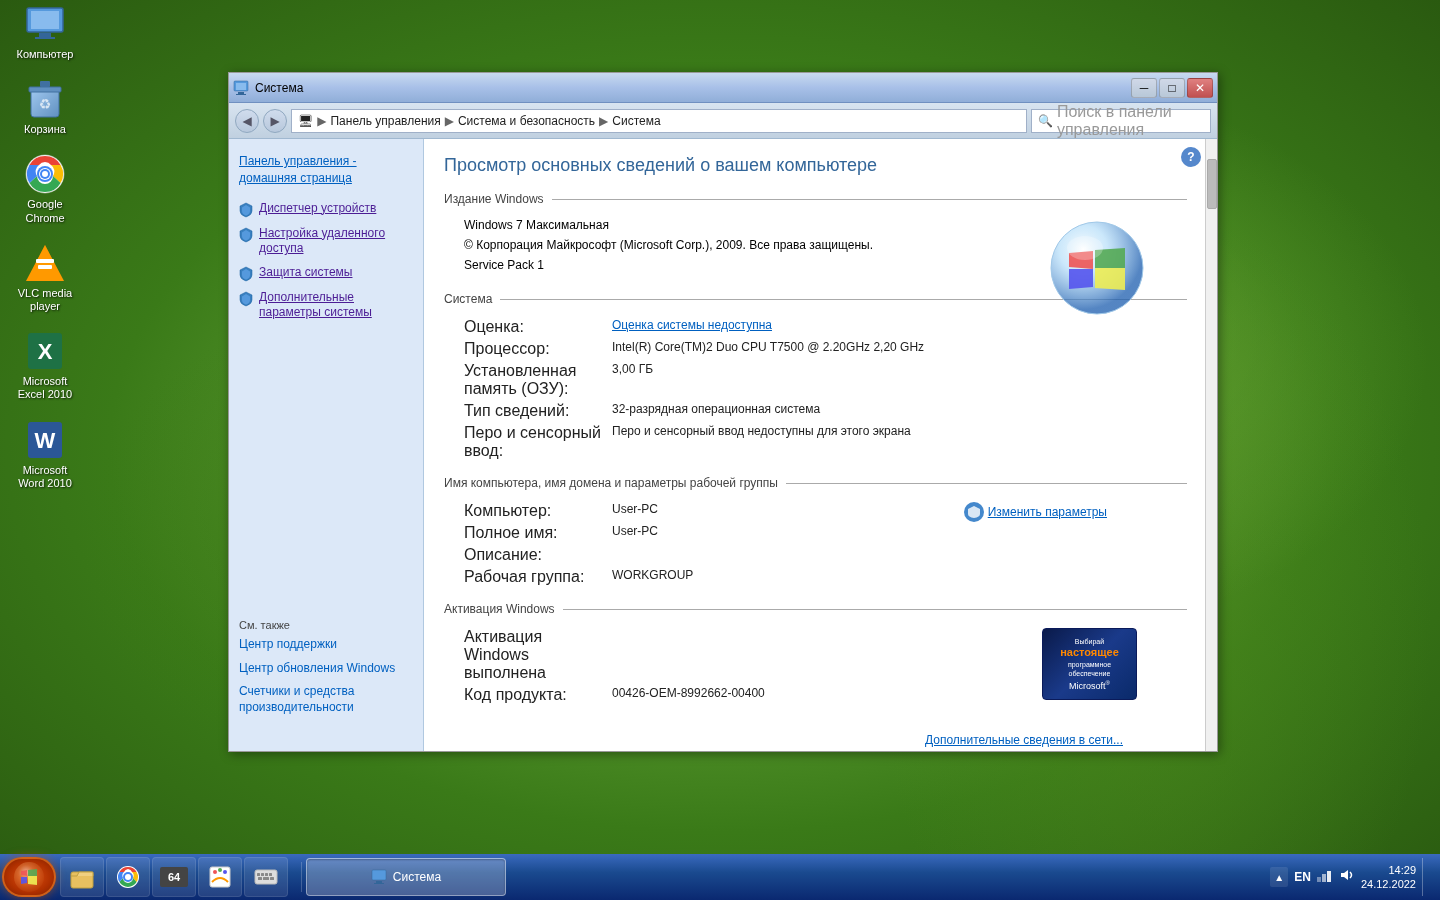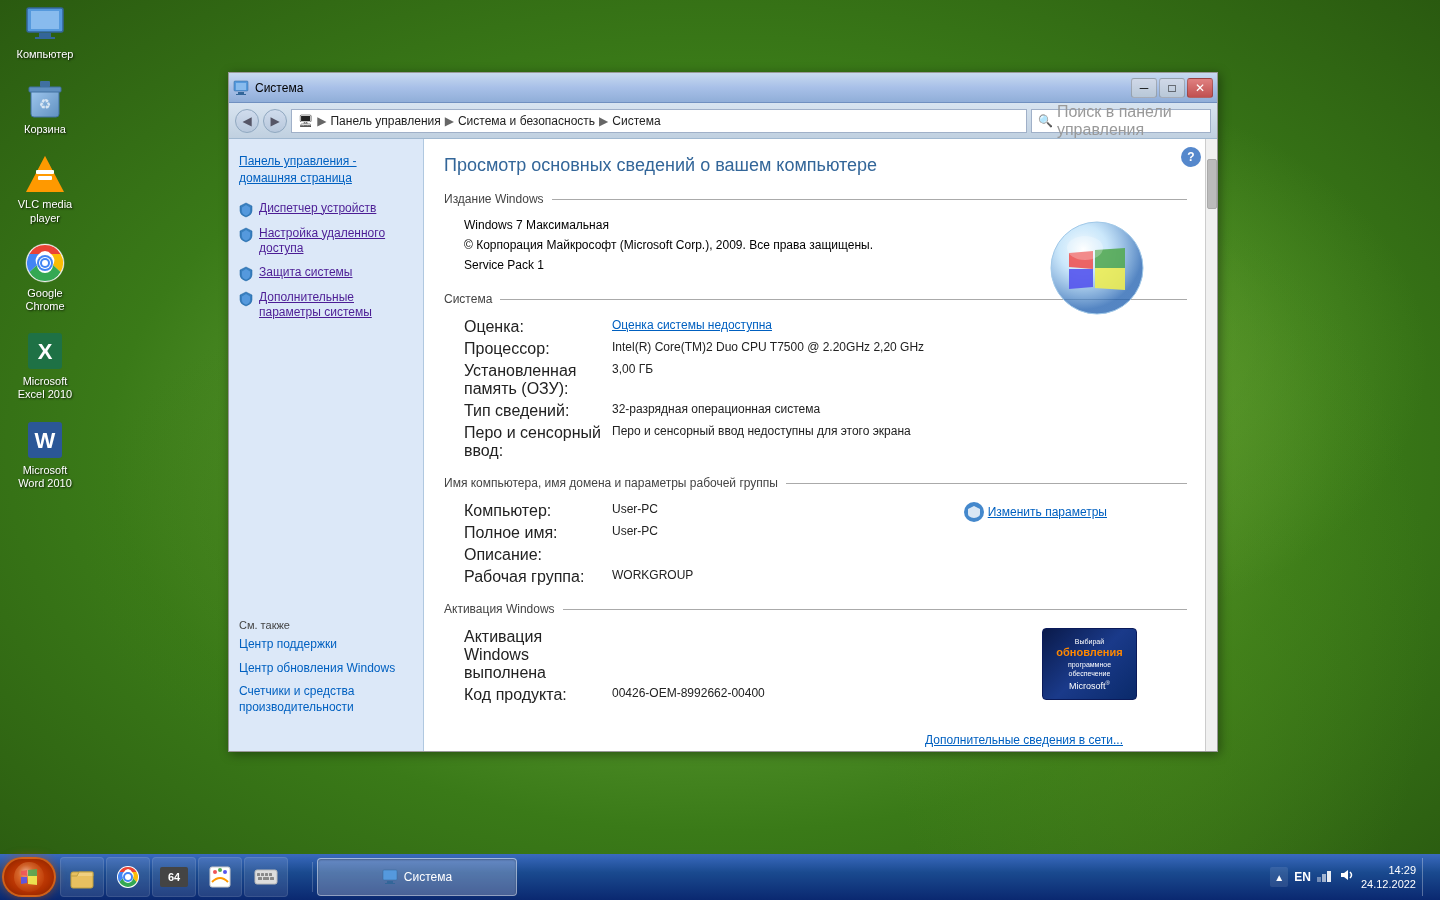--- a/index.html
+++ b/index.html
@@ -464,6 +464,27 @@
 
     <div class="desktop-icon">
       <div class="icon-img">
+        <svg width="40" height="40" viewBox="0 0 40 40">
+          <circle cx="20" cy="20" r="19" fill="#fff"></circle>
+          <circle cx="20" cy="20" r="19" fill="none" stroke="#ddd" stroke-width="0.5"></circle>
+
+          <path d="M20 2 A18 18 0 0 1 35.6 11 L26 11 A8 8 0 0 0 20 8 Z" fill="#ea4335"></path>
+          <path d="M35.6 11 A18 18 0 0 1 35.6 29 L28 22 A8 8 0 0 0 26 11 Z" fill="#fbbc05"></path>
+          <path d="M35.6 29 A18 18 0 0 1 4.4 29 L12 22 A8 8 0 0 0 28 22 Z" fill="#34a853"></path>
+          <path d="M4.4 29 A18 18 0 0 1 4.4 11 L14 11 A8 8 0 0 0 12 22 Z" fill="#4285f4"></path>
+          <path d="M4.4 11 A18 18 0 0 1 20 2 L20 8 A8 8 0 0 0 14 11 Z" fill="#ea4335"></path>
+
+          <circle cx="20" cy="20" r="8" fill="#4285f4"></circle>
+          <circle cx="20" cy="20" r="6" fill="#fff"></circle>
+          <circle cx="20" cy="20" r="5" fill="#4285f4"></circle>
+          <circle cx="20" cy="20" r="3" fill="#fff"></circle>
+        </svg>
+      </div>
+      <div class="icon-label">Google Chrome</div>
+    </div>
+
+    <div class="desktop-icon">
+      <div class="icon-img">
         <svg width="38" height="40" viewBox="0 0 38 40">
           <polygon points="19,2 38,38 0,38" fill="#f90"></polygon>
           <polygon points="19,2 36,36 2,36" fill="#f90" opacity="0.5"></polygon>
@@ -472,27 +493,6 @@
         </svg>
       </div>
       <div class="icon-label">VLC media player</div>
-    </div>
-
-    <div class="desktop-icon">
-      <div class="icon-img">
-        <svg width="40" height="40" viewBox="0 0 40 40">
-          <circle cx="20" cy="20" r="19" fill="#fff"></circle>
-          <circle cx="20" cy="20" r="19" fill="none" stroke="#ddd" stroke-width="0.5"></circle>
-
-          <path d="M20 2 A18 18 0 0 1 35.6 11 L26 11 A8 8 0 0 0 20 8 Z" fill="#ea4335"></path>
-          <path d="M35.6 11 A18 18 0 0 1 35.6 29 L28 22 A8 8 0 0 0 26 11 Z" fill="#fbbc05"></path>
-          <path d="M35.6 29 A18 18 0 0 1 4.4 29 L12 22 A8 8 0 0 0 28 22 Z" fill="#34a853"></path>
-          <path d="M4.4 29 A18 18 0 0 1 4.4 11 L14 11 A8 8 0 0 0 12 22 Z" fill="#4285f4"></path>
-          <path d="M4.4 11 A18 18 0 0 1 20 2 L20 8 A8 8 0 0 0 14 11 Z" fill="#ea4335"></path>
-
-          <circle cx="20" cy="20" r="8" fill="#4285f4"></circle>
-          <circle cx="20" cy="20" r="6" fill="#fff"></circle>
-          <circle cx="20" cy="20" r="5" fill="#4285f4"></circle>
-          <circle cx="20" cy="20" r="3" fill="#fff"></circle>
-        </svg>
-      </div>
-      <div class="icon-label">Google Chrome</div>
     </div>
 
     <div class="desktop-icon">

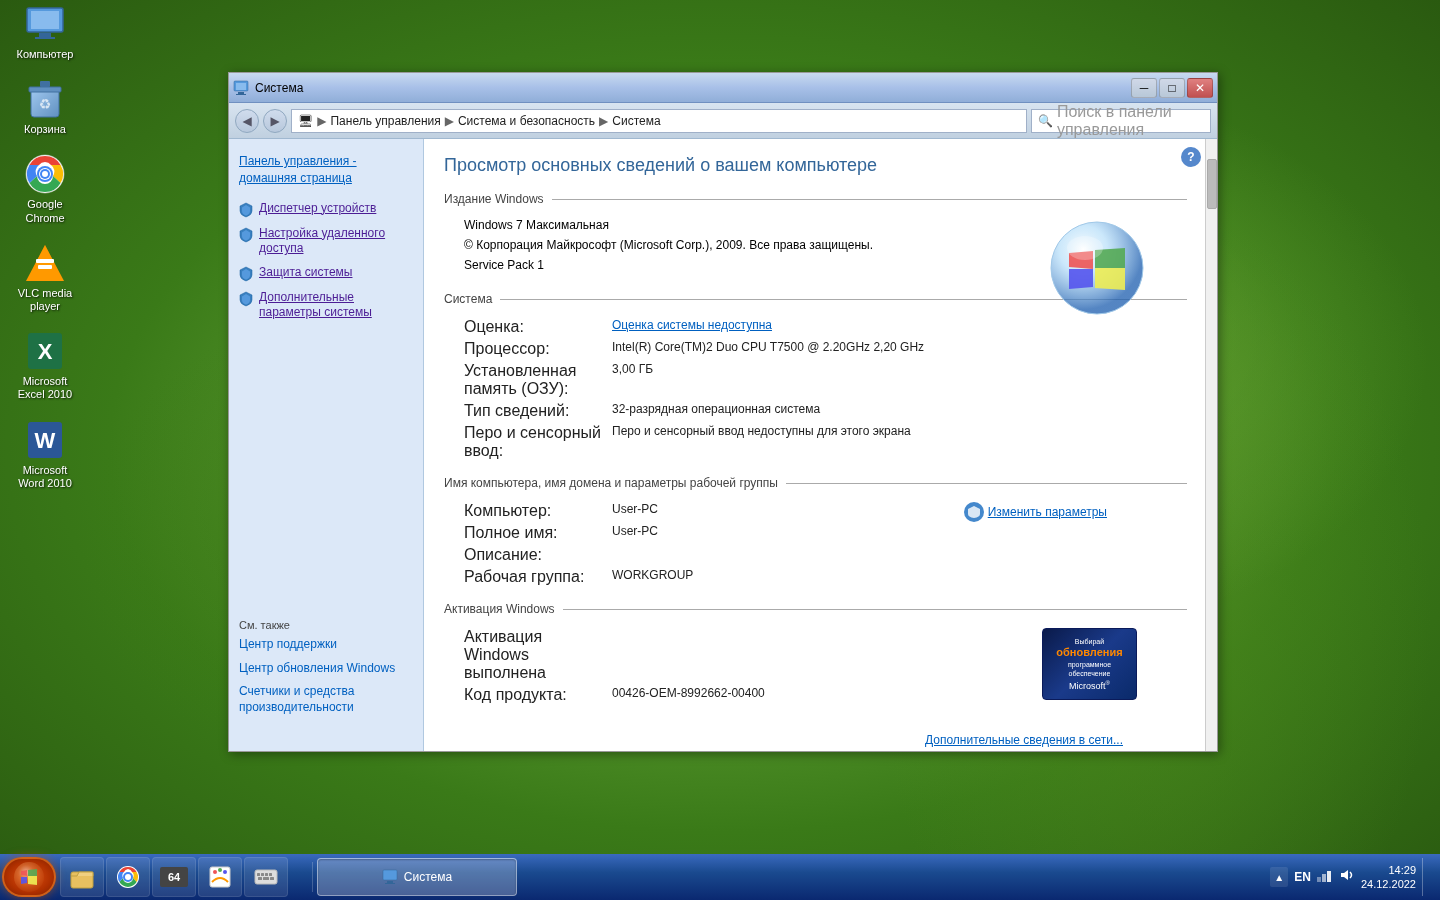--- a/index.html
+++ b/index.html
@@ -732,7 +732,7 @@
 
             <div style="width:95px;height:72px;background:linear-gradient(135deg,#0a1a4a,#1a3a8a,#0a2a6a);border:1px solid #0a1a5a;border-radius:4px;padding:5px;display:flex;flex-direction:column;align-items:center;justify-content:center;margin-right:50px;">
               <div style="color:white;font-size:7px;text-align:center;line-height:1.3;">Выбирай</div>
-              <div style="color:#ff8800;font-size:11px;font-weight:bold;text-align:center;line-height:1.2;">обновления</div>
+              <div style="color:#ff8800;font-size:11px;font-weight:bold;text-align:center;line-height:1.2;">настоящее</div>
               <div style="color:white;font-size:7px;text-align:center;line-height:1.3;">программное обеспечение</div>
               <div style="color:white;font-size:9px;text-align:center;margin-top:2px;">Microsoft<sup style="font-size:6px;">®</sup></div>
             </div>

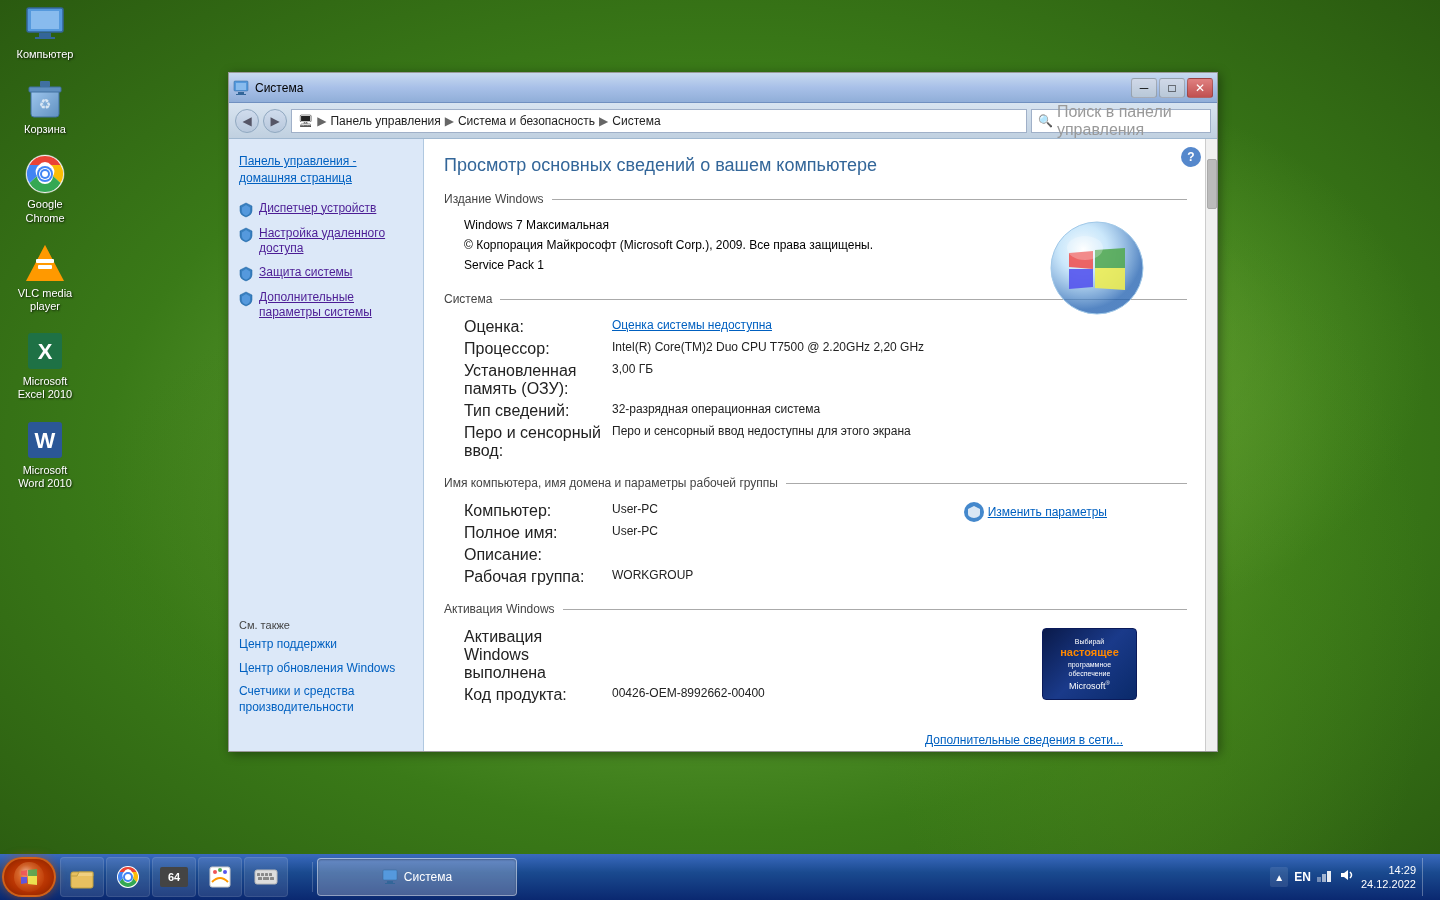--- a/index.html
+++ b/index.html
@@ -360,7 +360,7 @@
       display: flex;
       align-items: flex-end;
       gap: 2px;
-      margin-right: 20px;
+      margin-right: 9px;
     }
 
     .taskbar-btn {

